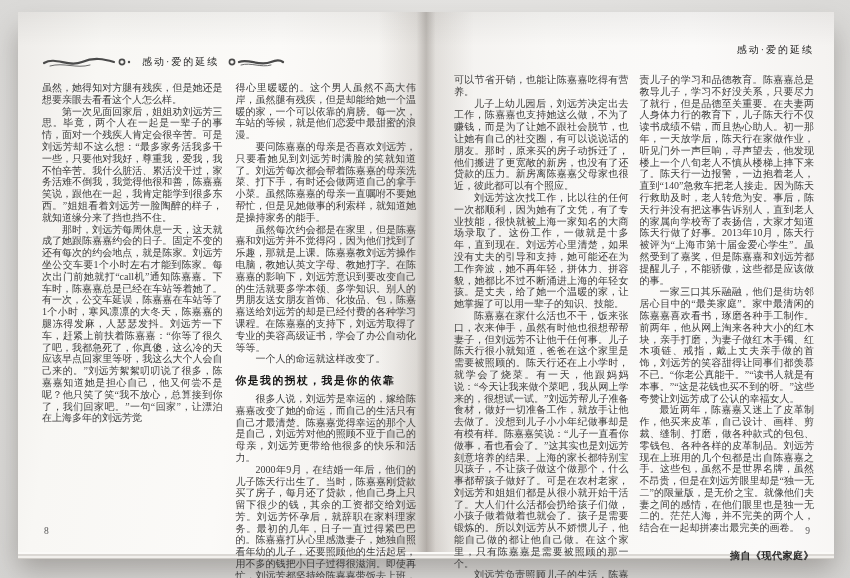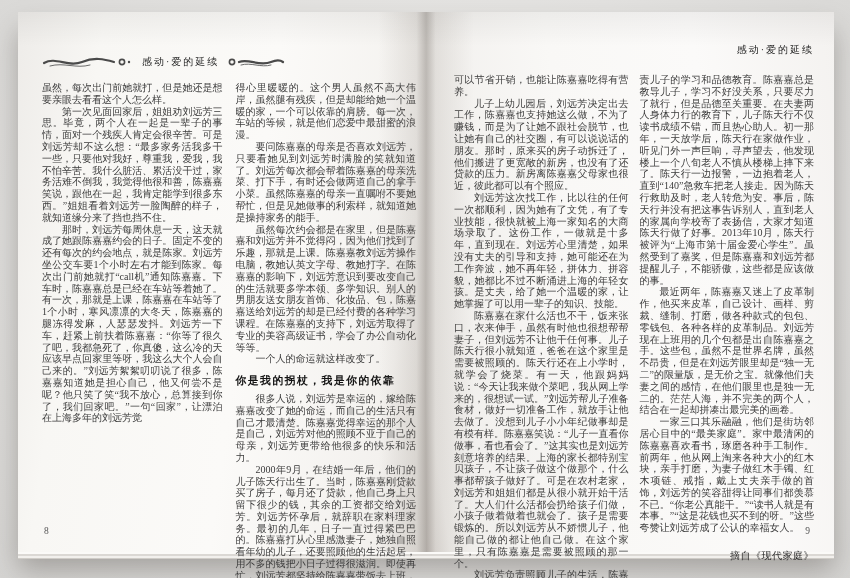--- a/index.html
+++ b/index.html
@@ -95,7 +95,7 @@
     </div>
     <div class="columns">
       <div class="col">
-          <p class="cont">虽然，每次出门前她就打，但是她还是想要亲眼去看看这个人怎么样。</p>
+          <p class="cont">虽然，她得知对方腿有残疾，但是她还是想要亲眼去看看这个人怎么样。</p>
           <p class="para">第一次见面回家后，姐姐劝刘远芳三思。毕竟，两个人在一起是一辈子的事情，面对一个残疾人肯定会很辛苦。可是刘远芳却不这么想：“最多家务活我多干一些，只要他对我好，尊重我，爱我，我不怕辛苦。我什么脏活、累活没干过，家务活难不倒我，我觉得他很和善，陈嘉嘉笑说，跟他在一起，我肯定能学到很多东西。”姐姐看着刘远芳一脸陶醉的样子，就知道缘分来了挡也挡不住。</p>
           <p class="para">那时，刘远芳每周休息一天，这天就成了她跟陈嘉嘉约会的日子。固定不变的还有每次的约会地点，就是陈家。刘远芳坐公交车要1个小时左右才能到陈家。每次出门前她就打“call机”通知陈嘉嘉。下车时，陈嘉嘉总是已经在车站等着她了。有一次，那就是上课，陈嘉嘉在车站等了1个小时，寒风凛凛的大冬天，陈嘉嘉的腿冻得发麻，人瑟瑟发抖。刘远芳一下车，赶紧上前扶着陈嘉嘉：“你等了很久了吧，我都急死了，你真傻，这么冷的天应该早点回家里等呀，我这么大个人会自己来的。”刘远芳絮絮叨叨说了很多，陈嘉嘉知道她是担心自己，他又何尝不是呢？他只笑了笑“我不放心，总算接到你了，我们回家吧。”一句“回家”，让漂泊在上海多年的刘远芳觉</p>
         </div>

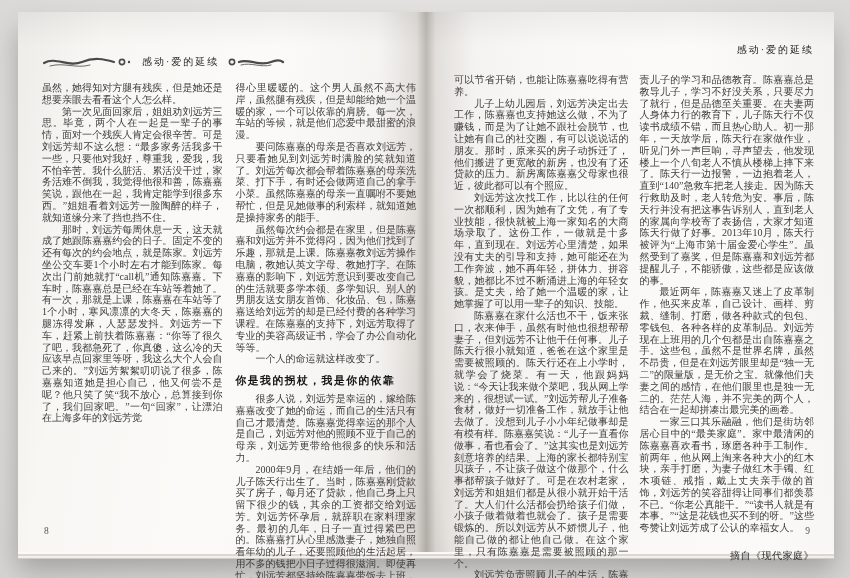--- a/index.html
+++ b/index.html
@@ -97,7 +97,7 @@
       <div class="col">
           <p class="cont">虽然，她得知对方腿有残疾，但是她还是想要亲眼去看看这个人怎么样。</p>
           <p class="para">第一次见面回家后，姐姐劝刘远芳三思。毕竟，两个人在一起是一辈子的事情，面对一个残疾人肯定会很辛苦。可是刘远芳却不这么想：“最多家务活我多干一些，只要他对我好，尊重我，爱我，我不怕辛苦。我什么脏活、累活没干过，家务活难不倒我，我觉得他很和善，陈嘉嘉笑说，跟他在一起，我肯定能学到很多东西。”姐姐看着刘远芳一脸陶醉的样子，就知道缘分来了挡也挡不住。</p>
-          <p class="para">那时，刘远芳每周休息一天，这天就成了她跟陈嘉嘉约会的日子。固定不变的还有每次的约会地点，就是陈家。刘远芳坐公交车要1个小时左右才能到陈家。每次出门前她就打“call机”通知陈嘉嘉。下车时，陈嘉嘉总是已经在车站等着她了。有一次，那就是上课，陈嘉嘉在车站等了1个小时，寒风凛凛的大冬天，陈嘉嘉的腿冻得发麻，人瑟瑟发抖。刘远芳一下车，赶紧上前扶着陈嘉嘉：“你等了很久了吧，我都急死了，你真傻，这么冷的天应该早点回家里等呀，我这么大个人会自己来的。”刘远芳絮絮叨叨说了很多，陈嘉嘉知道她是担心自己，他又何尝不是呢？他只笑了笑“我不放心，总算接到你了，我们回家吧。”一句“回家”，让漂泊在上海多年的刘远芳觉</p>
+          <p class="para">那时，刘远芳每周休息一天，这天就成了她跟陈嘉嘉约会的日子。固定不变的还有每次的约会地点，就是陈家。刘远芳坐公交车要1个小时左右才能到陈家。每次出门前她就打“call机”通知陈嘉嘉。下车时，陈嘉嘉总是已经在车站等着她了。有一次，公交车延误，陈嘉嘉在车站等了1个小时，寒风凛凛的大冬天，陈嘉嘉的腿冻得发麻，人瑟瑟发抖。刘远芳一下车，赶紧上前扶着陈嘉嘉：“你等了很久了吧，我都急死了，你真傻，这么冷的天应该早点回家里等呀，我这么大个人会自己来的。”刘远芳絮絮叨叨说了很多，陈嘉嘉知道她是担心自己，他又何尝不是呢？他只笑了笑“我不放心，总算接到你了，我们回家吧。”一句“回家”，让漂泊在上海多年的刘远芳觉</p>
         </div>
       <div class="col">
           <p class="cont">得心里暖暖的。这个男人虽然不高大伟岸，虽然腿有残疾，但是却能给她一个温暖的家，一个可以依靠的肩膀。每一次，车站的等候，就是他们恋爱中最甜蜜的浪漫。</p>

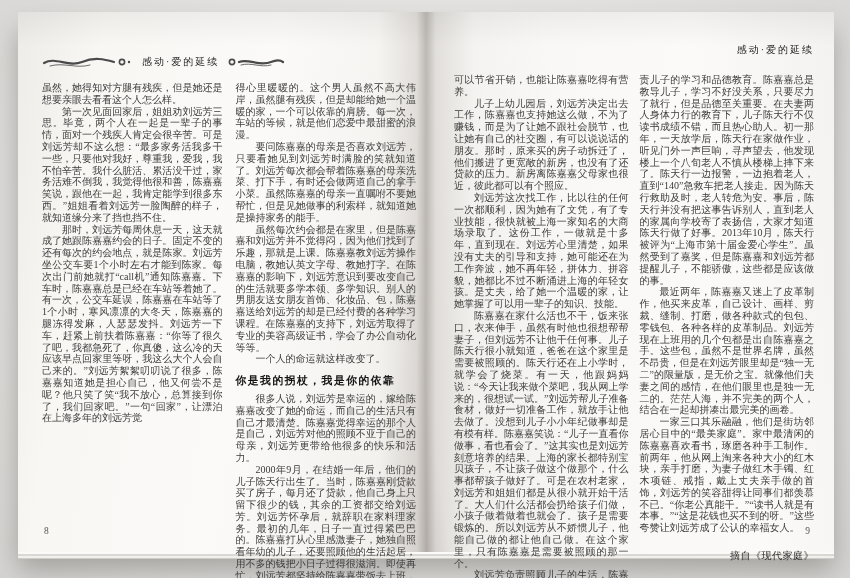--- a/index.html
+++ b/index.html
@@ -126,8 +126,8 @@
         </div>
       <div class="col">
           <p class="cont">责儿子的学习和品德教育。陈嘉嘉总是教导儿子，学习不好没关系，只要尽力了就行，但是品德至关重要。在夫妻两人身体力行的教育下，儿子陈天行不仅读书成绩不错，而且热心助人。初一那年，一天放学后，陈天行在家做作业，听见门外一声巨响，寻声望去，他发现楼上一个八旬老人不慎从楼梯上摔下来了。陈天行一边报警，一边抱着老人，直到“140”急救车把老人接走。因为陈天行救助及时，老人转危为安。事后，陈天行并没有把这事告诉别人，直到老人的家属向学校寄了表扬信，大家才知道陈天行做了好事。2013年10月，陈天行被评为“上海市第十届金爱心学生”。虽然受到了嘉奖，但是陈嘉嘉和刘远芳都提醒儿子，不能骄傲，这些都是应该做的事。</p>
+          <p class="para">一家三口其乐融融，他们是街坊邻居心目中的“最美家庭”。家中最清闲的陈嘉嘉喜欢看书，琢磨各种手工制作。前两年，他从网上淘来各种大小的红木块，亲手打磨，为妻子做红木手镯、红木项链、戒指，戴上丈夫亲手做的首饰，刘远芳的笑容甜得让同事们都羡慕不已。“你老公真能干。”“读书人就是有本事。”“这是花钱也买不到的呀。”这些夸赞让刘远芳成了公认的幸福女人。</p>
           <p class="para">最近两年，陈嘉嘉又迷上了皮革制作，他买来皮革，自己设计、画样、剪裁、缝制、打磨，做各种款式的包包、零钱包、各种各样的皮革制品。刘远芳现在上班用的几个包都是出自陈嘉嘉之手。这些包，虽然不是世界名牌，虽然不昂贵，但是在刘远芳眼里却是“独一无二”的限量版，是无价之宝。就像他们夫妻之间的感情，在他们眼里也是独一无二的。茫茫人海，并不完美的两个人，结合在一起却拼凑出最完美的画卷。</p>
-          <p class="para">一家三口其乐融融，他们是街坊邻居心目中的“最美家庭”。家中最清闲的陈嘉嘉喜欢看书，琢磨各种手工制作。前两年，他从网上淘来各种大小的红木块，亲手打磨，为妻子做红木手镯、红木项链、戒指，戴上丈夫亲手做的首饰，刘远芳的笑容甜得让同事们都羡慕不已。“你老公真能干。”“读书人就是有本事。”“这是花钱也买不到的呀。”这些夸赞让刘远芳成了公认的幸福女人。</p>
           <p class="attribution">摘自《现代家庭》</p>
         </div>
     </div>

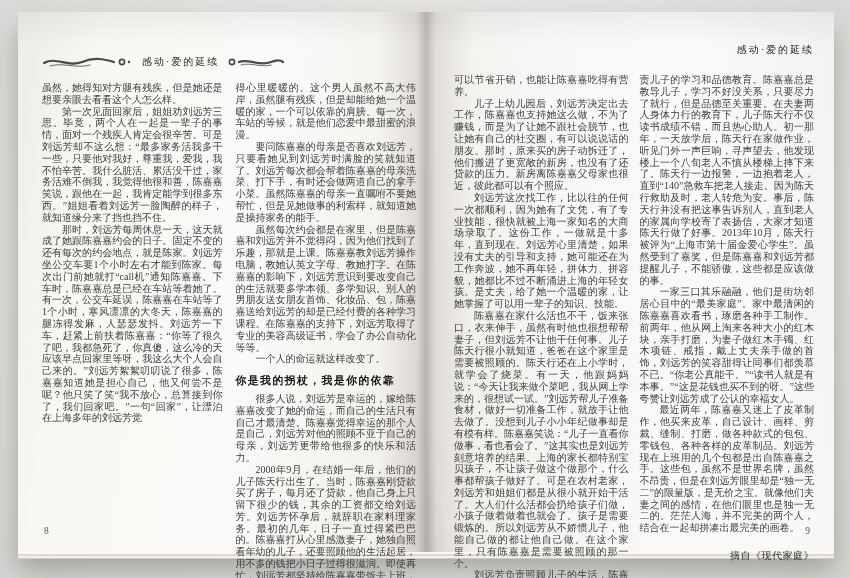--- a/index.html
+++ b/index.html
@@ -65,7 +65,7 @@
     margin:10px 0 6px;letter-spacing:1.5px;text-indent:0;
   }
   .col p.attribution{
-    text-align:right;font-weight:400;color:#2a2a2a;margin-top:16px;letter-spacing:0.5px;
+    text-align:right;font-weight:700;color:#2a2a2a;margin-top:16px;letter-spacing:0.5px;
   }
   .page-number{
     position:absolute;bottom:16px;font-size:9.5px;color:#555;

